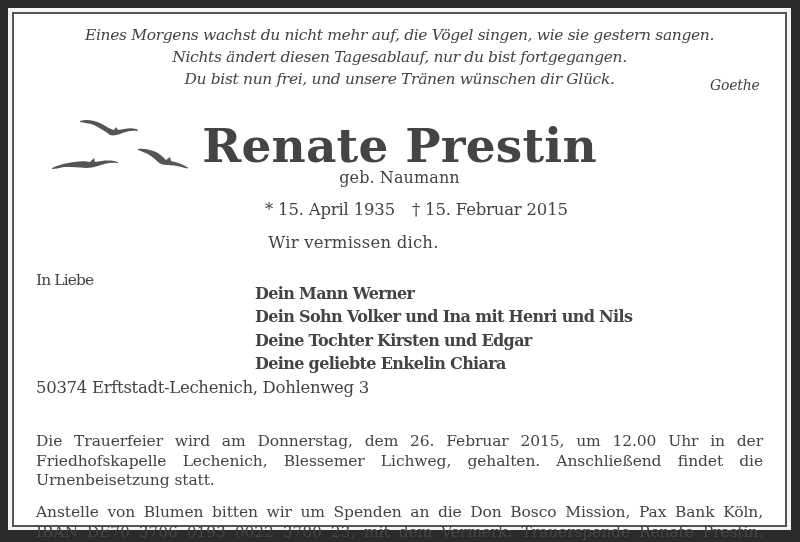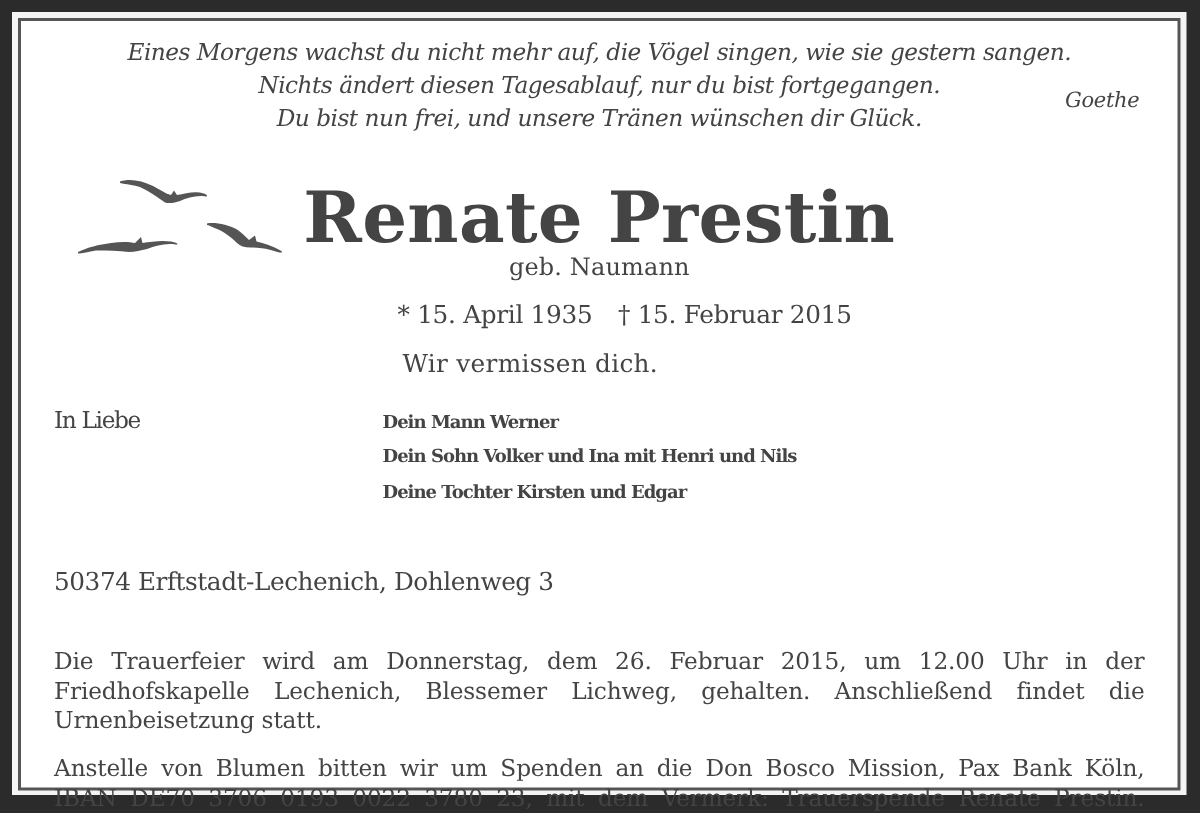--- a/index.html
+++ b/index.html
@@ -143,7 +143,7 @@
   <div class="abs quote-line" style="top:12px;">Eines Morgens wachst du nicht mehr auf, die Vögel singen, wie sie gestern sangen.</div>
   <div class="abs quote-line" style="top:34px;">Nichts ändert diesen Tagesablauf, nur du bist fortgegangen.</div>
   <div class="abs quote-line" style="top:56px;">Du bist nun frei, und unsere Tränen wünschen dir Glück.</div>
-  <div class="abs quote-author" style="left:696px; top:45px;">Goethe</div>
+  <div class="abs quote-author" style="left:696px; top:63px;">Goethe</div>
 
   <div class="abs birds">
     <svg width="146" height="58" viewBox="0 0 146 58" xmlns="http://www.w3.org/2000/svg">

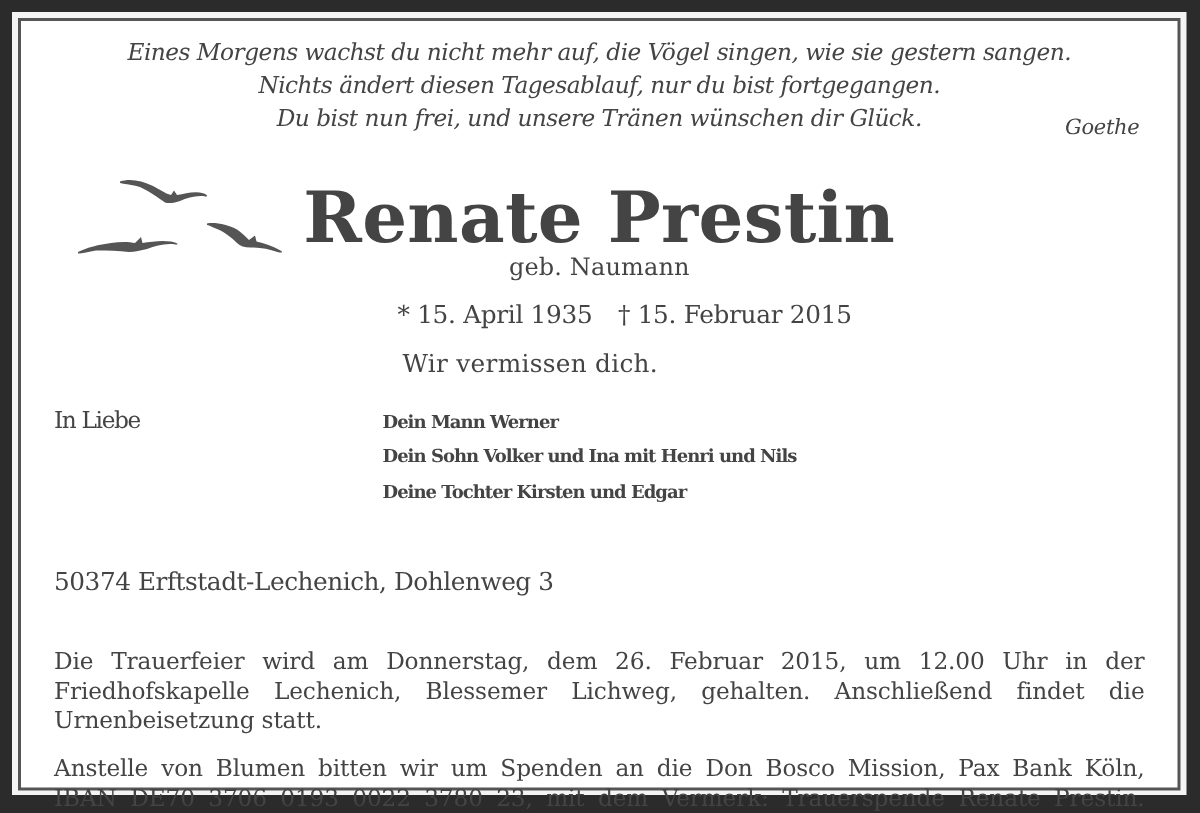--- a/index.html
+++ b/index.html
@@ -98,10 +98,10 @@
     }
     .family {
       left: 241px;
-      top: 256px;
+      top: 268px;
       font-family: "DejaVu Serif", serif;
       font-weight: bold;
-      font-size: 12px;
+      font-size: 16px;
       letter-spacing: -0.65px;
       line-height: 23.3px;
     }

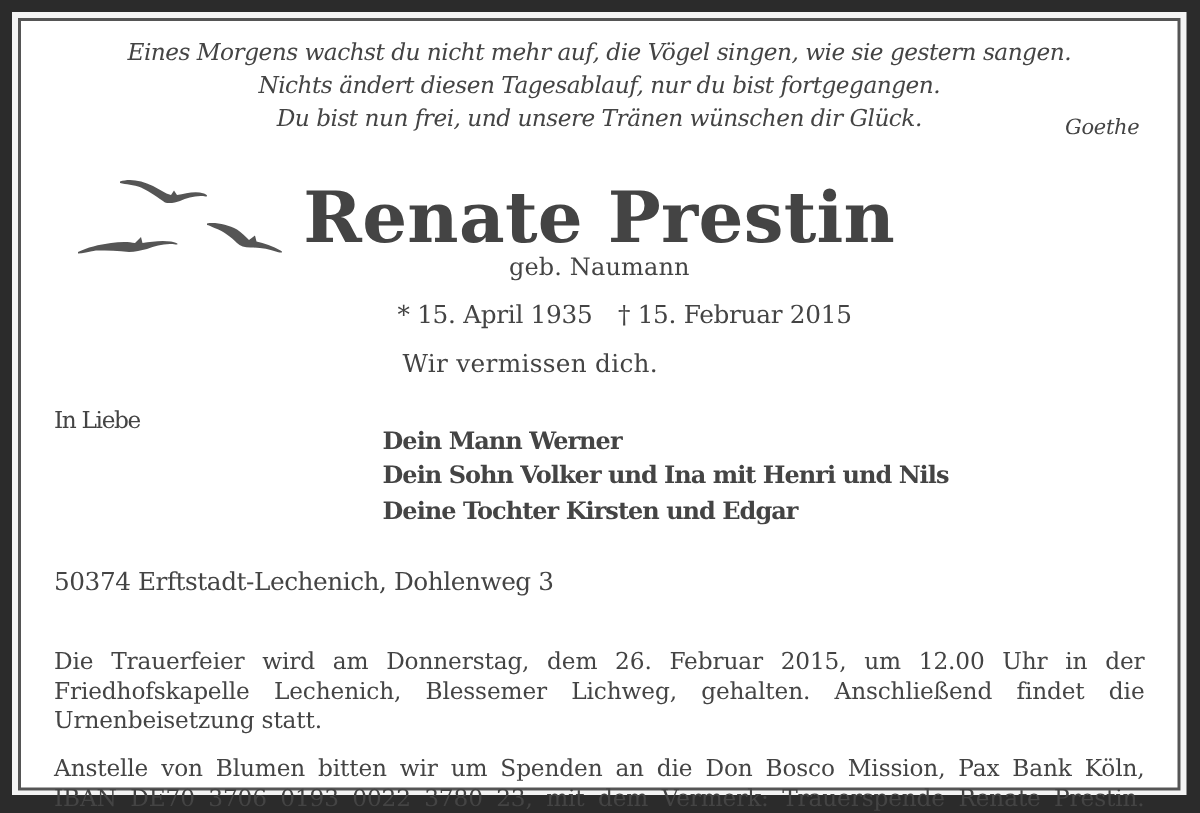--- a/index.html
+++ b/index.html
@@ -171,6 +171,7 @@
     <div>Dein Mann Werner</div>
     <div>Dein Sohn Volker und Ina mit Henri und Nils</div>
     <div>Deine Tochter Kirsten und Edgar</div>
+    <div>Deine geliebte Enkelin Chiara</div>
   </div>
 
   <div class="abs address">50374 Erftstadt-Lechenich, Dohlenweg 3</div>

